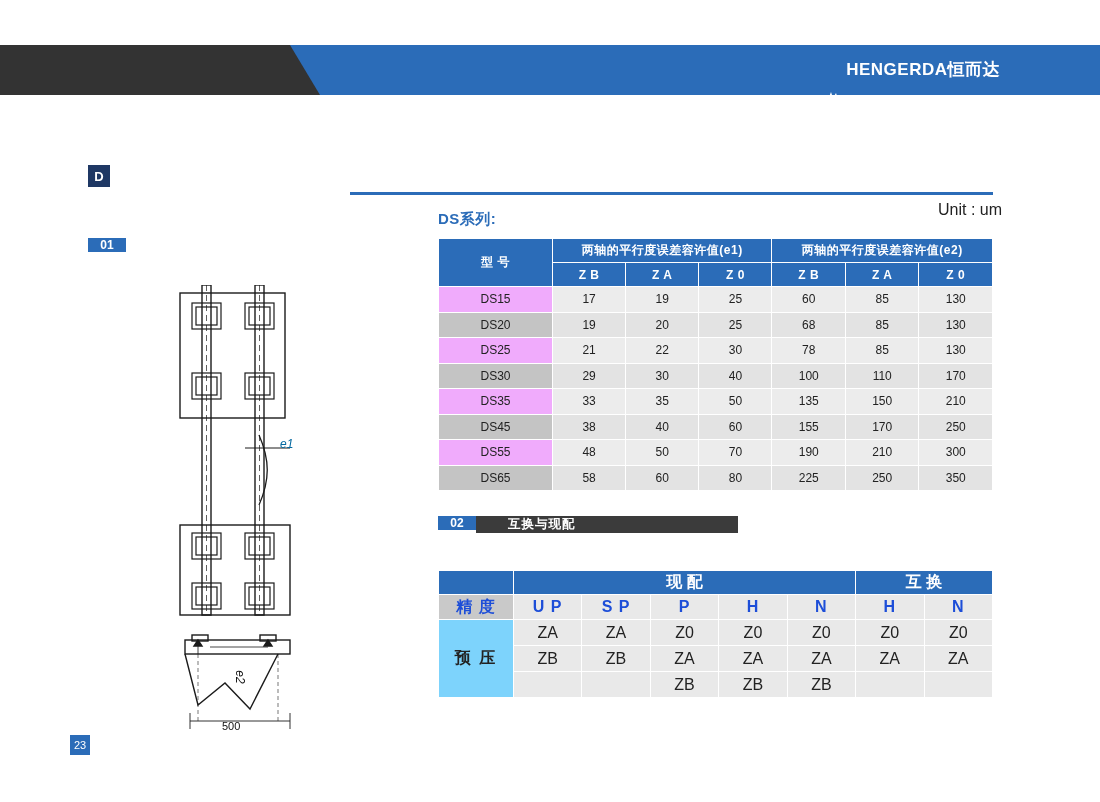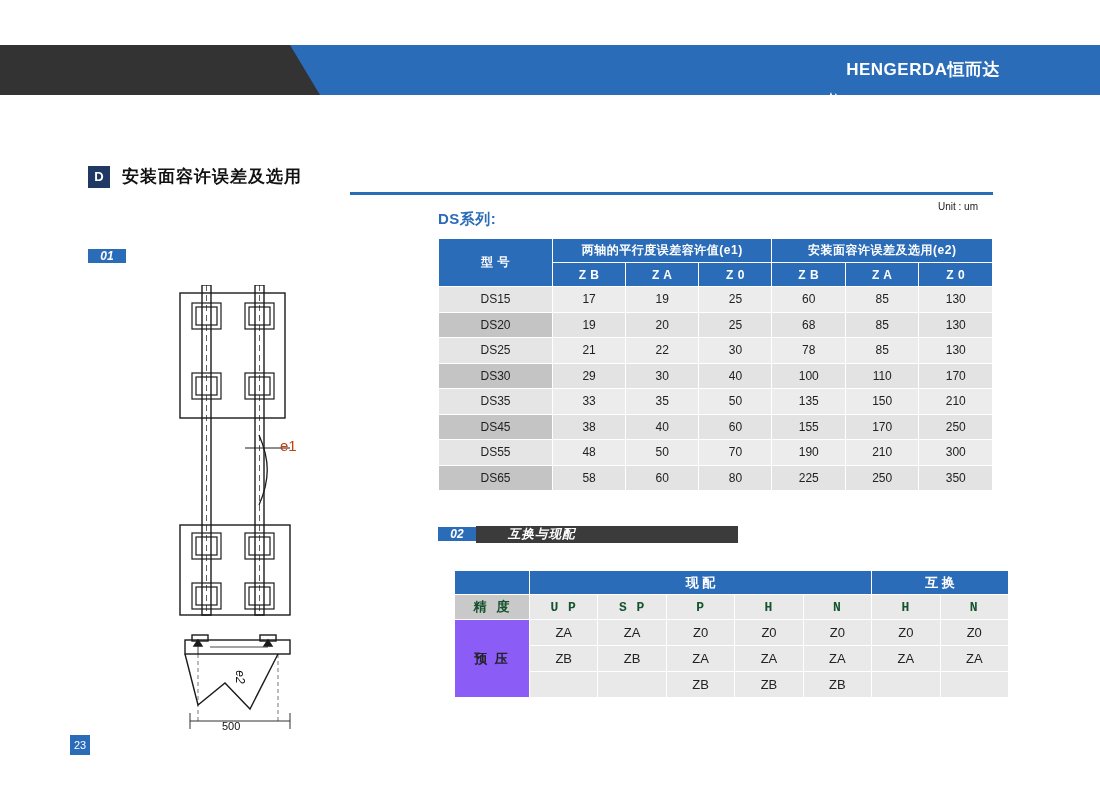--- a/index.html
+++ b/index.html
@@ -120,7 +120,6 @@
 
 <div class="sec-d">
   <div class="sec-d-badge">D</div>
-  <div class="sec-d-title">安装面容许误差及选用</div>
 </div>
 <div class="sec-d-rule"></div>
 

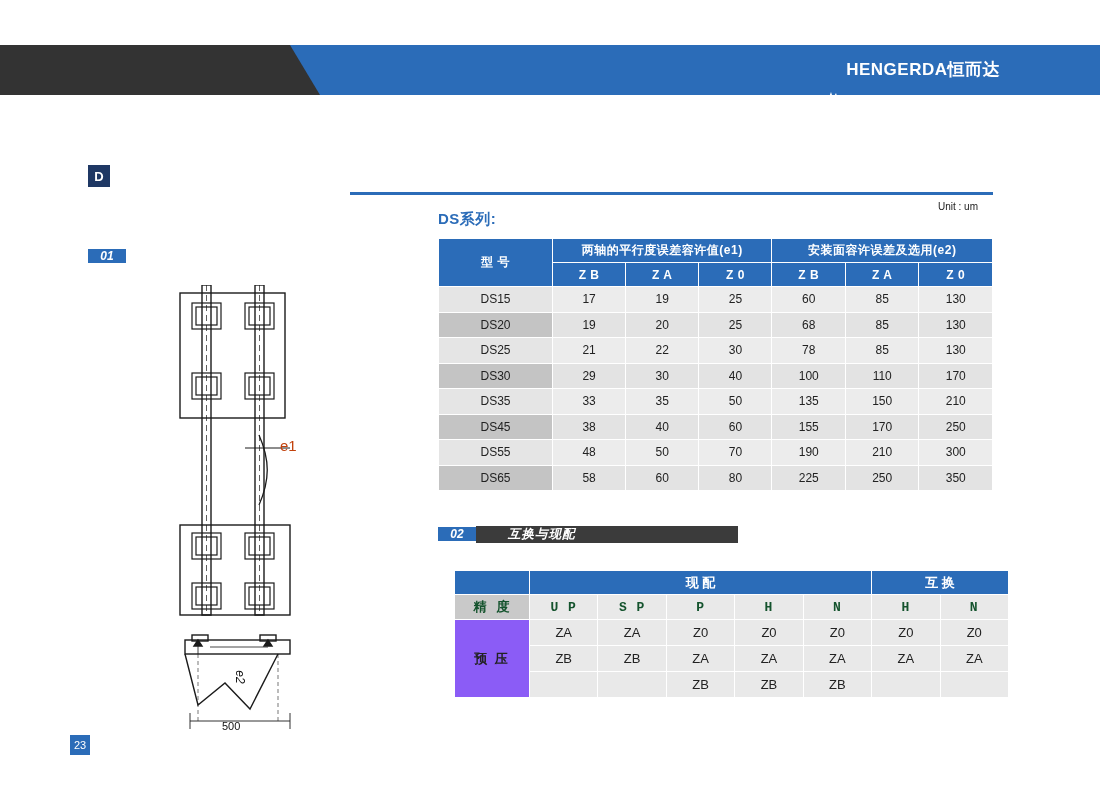--- a/index.html
+++ b/index.html
@@ -74,7 +74,7 @@
     letter-spacing:0.5px;
   }
   .unit-label{
-    position:absolute;left:938px;top:201px;font-size:10px;color:#222;
+    position:absolute;left:938px;top:201px;font-size:16px;color:#222;
   }
   table{border-collapse:collapse;}
   .t1{position:absolute;left:438px;top:238px;width:555px;font-size:12px;}

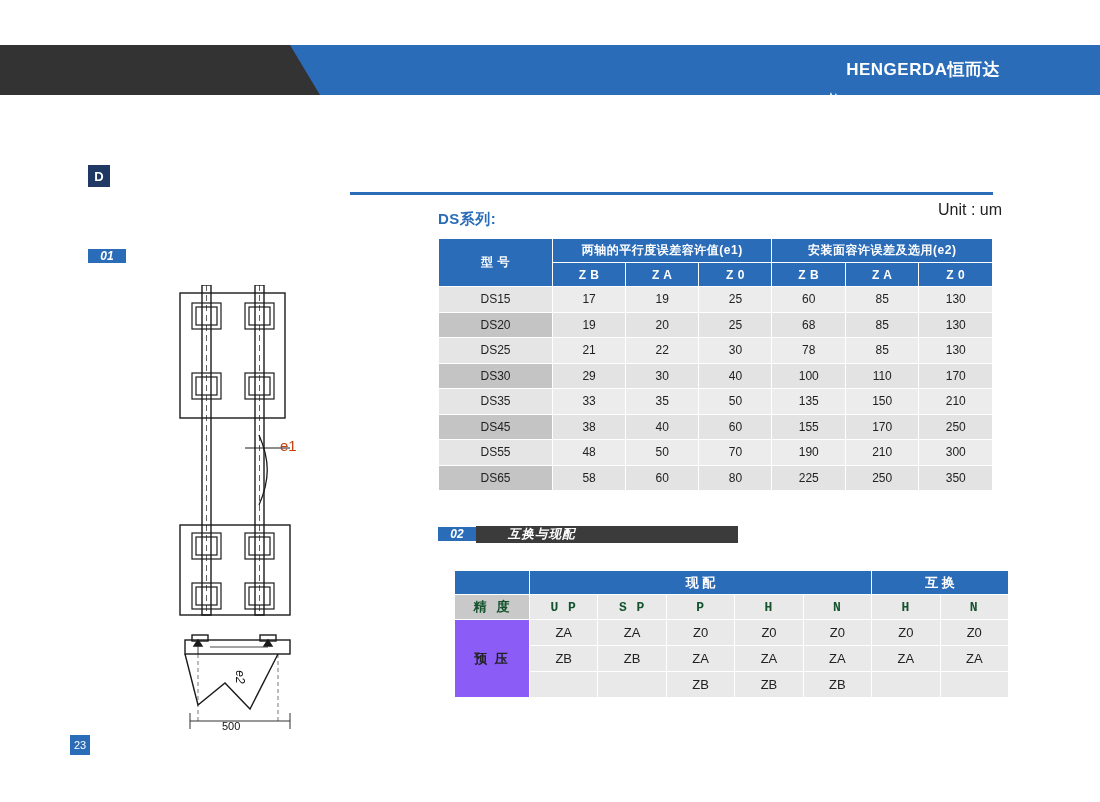--- a/index.html
+++ b/index.html
@@ -48,7 +48,7 @@
   }
   
   .tag{
-    position:absolute;height:36px;display:flex;align-items:center;font-style:italic;
+    position:absolute;height:36px;display:flex;align-items:flex-start;
   }
   .tag-num{
     width:38px;background:#2b6cb8;color:#fff;font-size:12px;font-weight:bold;

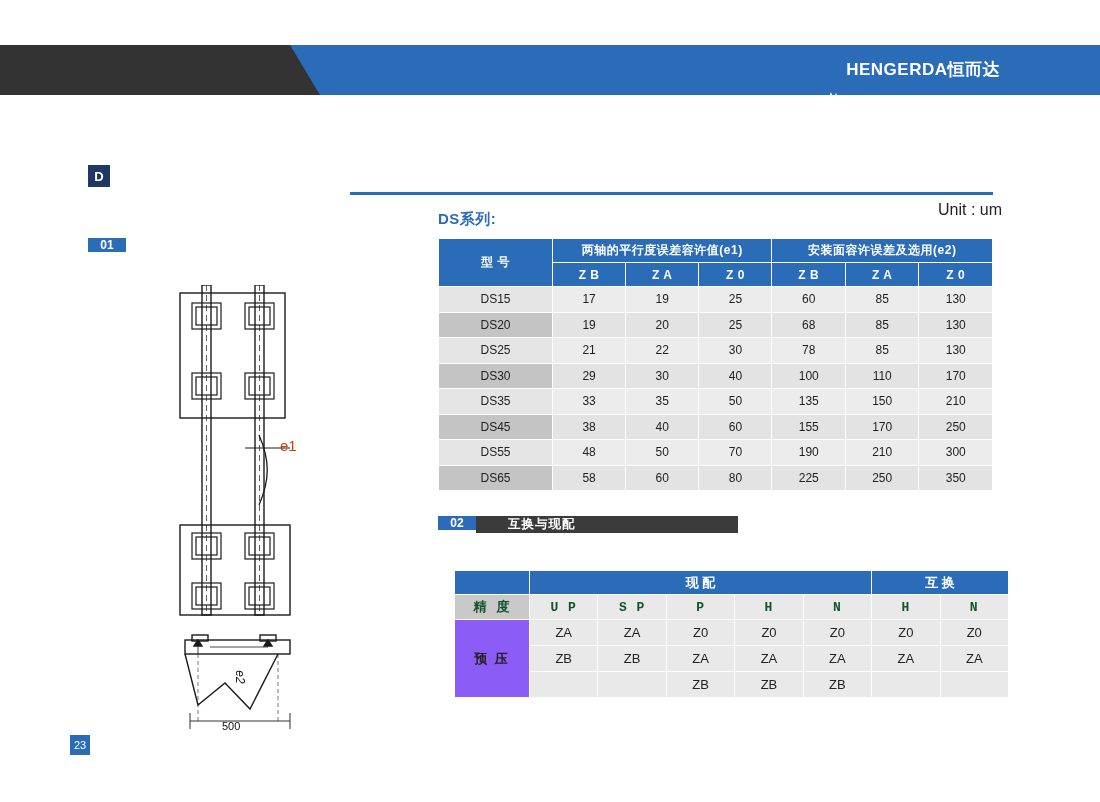--- a/index.html
+++ b/index.html
@@ -194,7 +194,7 @@
     <tr>
       <th rowspan="2" style="width:115px">型 号</th>
       <th colspan="3">两轴的平行度误差容许值(e1)</th>
-      <th colspan="3">安装面容许误差及选用(e2)</th>
+      <th colspan="3">两轴的平行度误差容许值(e2)</th>
     </tr>
     <tr>
       <th style="width:73px">Z B</th>

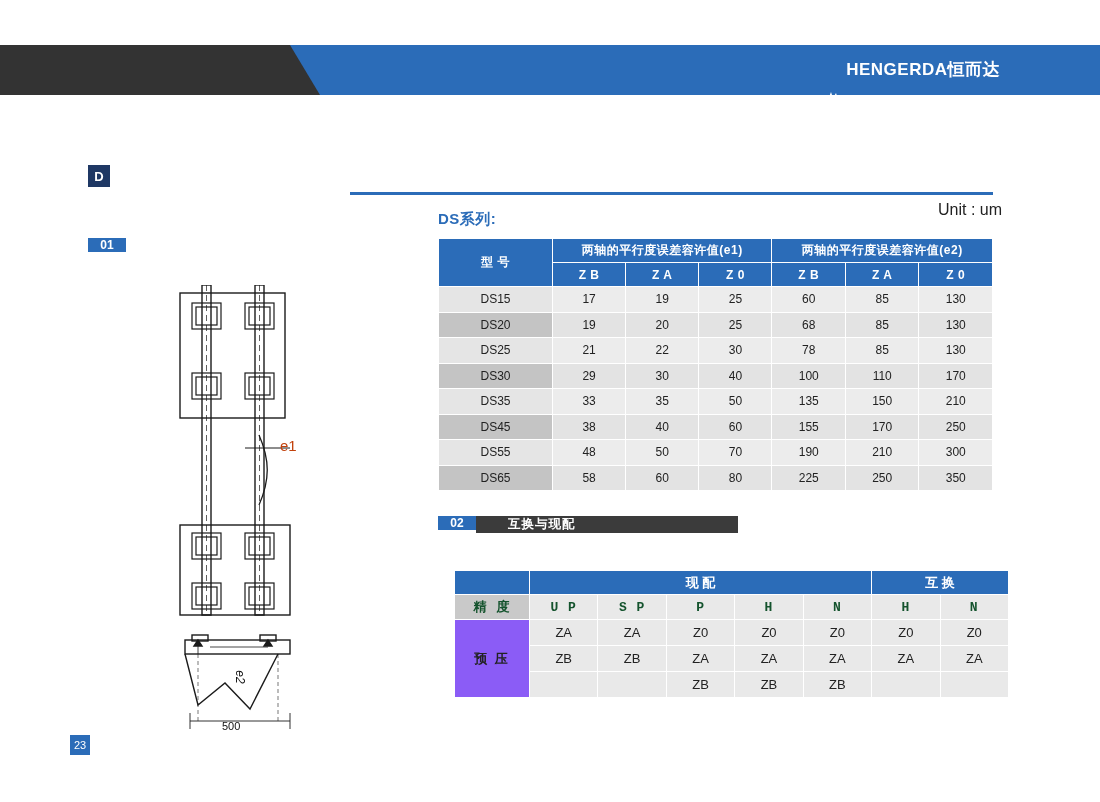--- a/index.html
+++ b/index.html
@@ -84,7 +84,7 @@
   .t1 td.model{background:#c9c9c9;font-weight:normal;}
   .t1 tr.odd td{background:#ececec;}
   .t1 tr.even td{background:#e3e3e3;}
-  .t1 tr.odd td.model{background:#e5e5e5;}
+  .t1 tr.odd td.model{background:#f0abfc;}
   .t1 tr.even td.model{background:#c4c4c4;text-align:center;}
   
   .t2{position:absolute;left:454px;top:570px;width:555px;font-size:13px;}

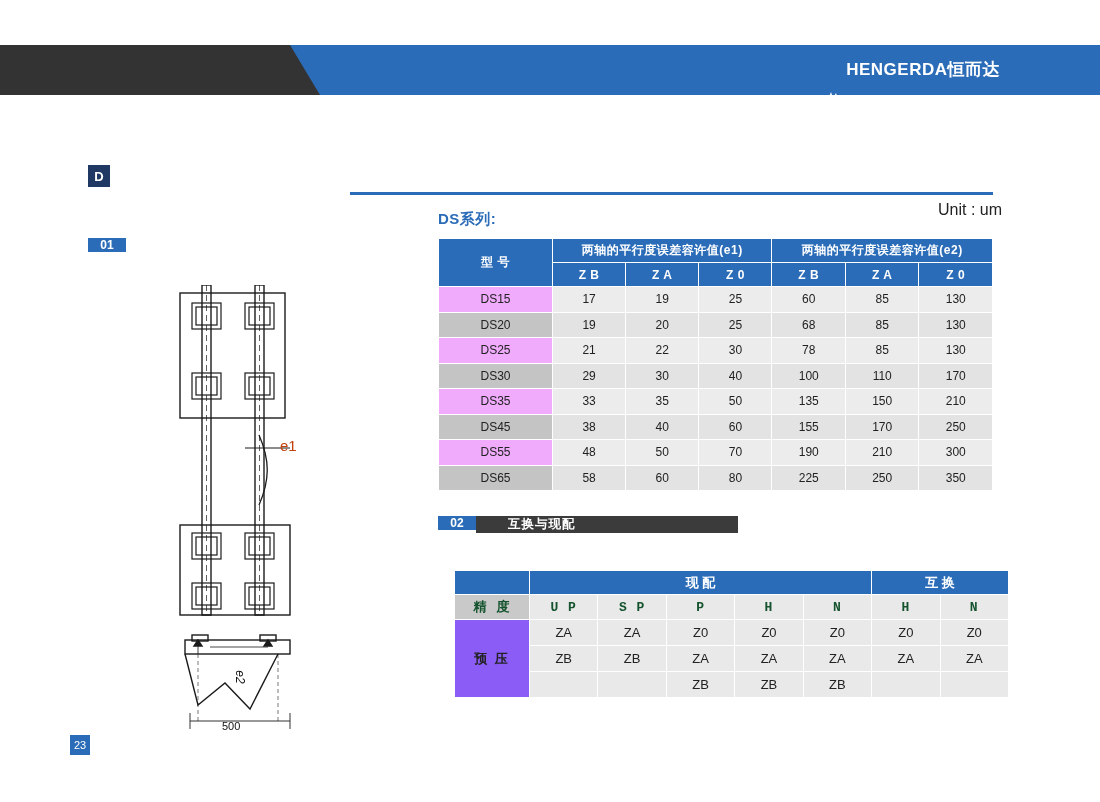--- a/index.html
+++ b/index.html
@@ -99,7 +99,7 @@
     position:absolute;left:70px;top:735px;width:20px;height:20px;background:#2b6cb8;
     color:#fff;font-size:11px;display:flex;align-items:center;justify-content:center;
   }
-  .e1-label{position:absolute;left:280px;top:437px;font-size:15px;color:#c2410c;}
+  .e1-label{position:absolute;left:280px;top:437px;font-size:12px;color:#0369a1;font-style:italic;}
   .e2-label{position:absolute;left:233px;top:670px;font-size:12px;color:#111;font-style:italic;transform:rotate(90deg);}
   .dim500{position:absolute;left:222px;top:720px;font-size:11px;color:#111;}
 </style>

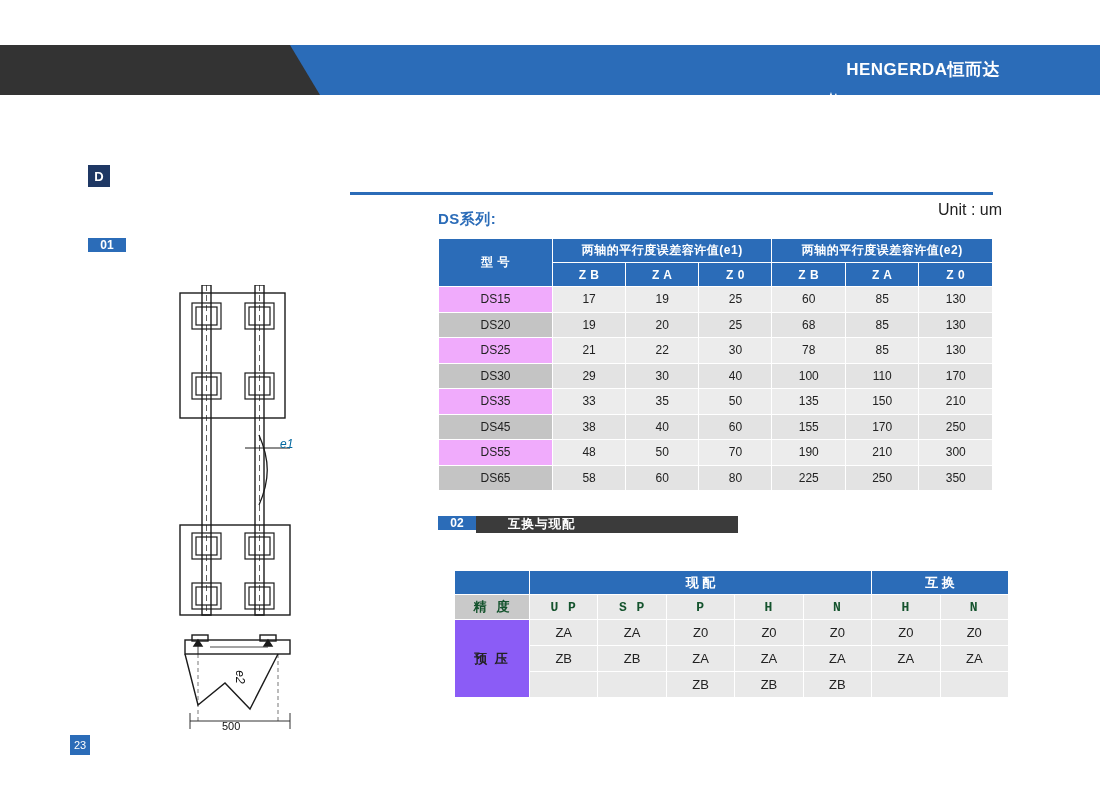--- a/index.html
+++ b/index.html
@@ -87,7 +87,7 @@
   .t1 tr.odd td.model{background:#f0abfc;}
   .t1 tr.even td.model{background:#c4c4c4;text-align:center;}
   
-  .t2{position:absolute;left:454px;top:570px;width:555px;font-size:13px;}
+  .t2{position:absolute;left:438px;top:570px;width:555px;font-size:16px;}
   .t2 th,.t2 td{border:1px solid #ffffff;text-align:center;}
   .t2 .hdr{background:#2b6cb8;color:#fff;font-weight:bold;height:21px;}
   .t2 .sub{background:#e9e9e9;color:#14532d;height:22px;font-weight:bold;letter-spacing:1px;font-family:Liberation Mono, monospace;}

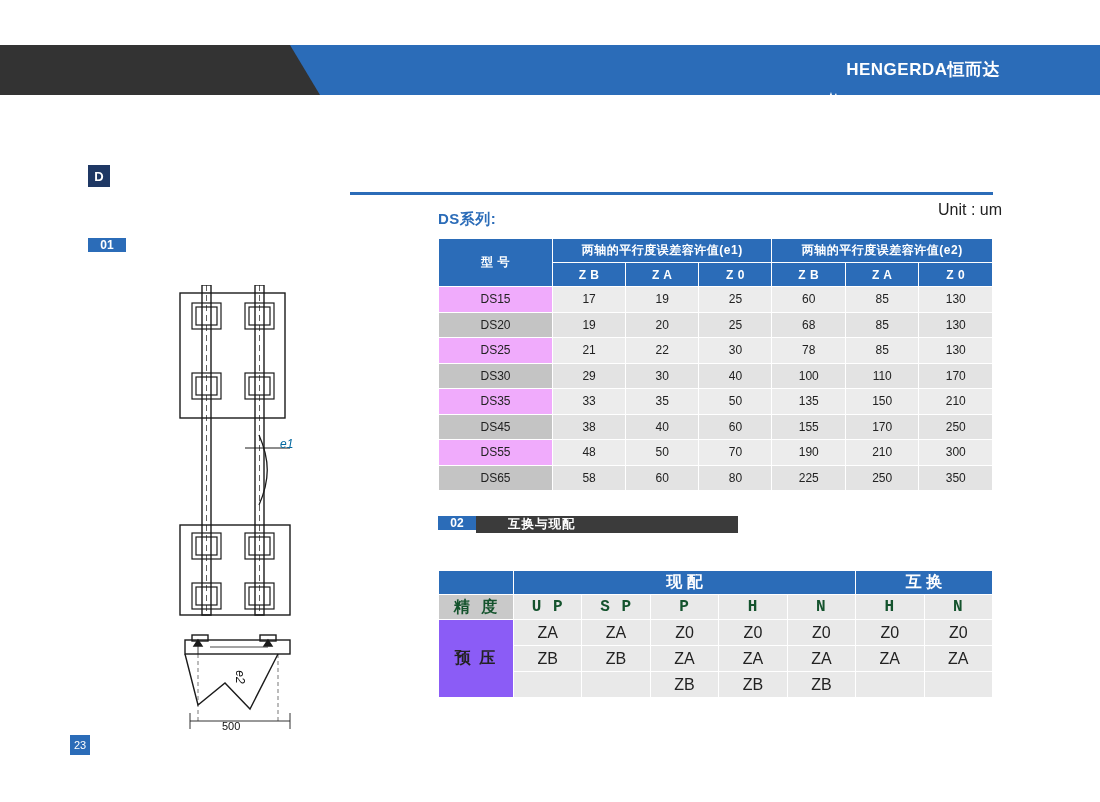--- a/index.html
+++ b/index.html
@@ -90,7 +90,7 @@
   .t2{position:absolute;left:438px;top:570px;width:555px;font-size:16px;}
   .t2 th,.t2 td{border:1px solid #ffffff;text-align:center;}
   .t2 .hdr{background:#2b6cb8;color:#fff;font-weight:bold;height:21px;}
-  .t2 .sub{background:#e9e9e9;color:#14532d;height:22px;font-weight:bold;letter-spacing:1px;font-family:Liberation Mono, monospace;}
+  .t2 .sub{background:#e9e9e9;color:#1d4ed8;height:22px;font-weight:bold;letter-spacing:1px;}
   .t2 .sub.lead{background:#c9c9c9;}
   .t2 .lead-cell{background:#8b5cf6;color:#222;font-weight:bold;letter-spacing:2px;}
   .t2 .val{background:#e9e9e9;color:#222;height:23px;}

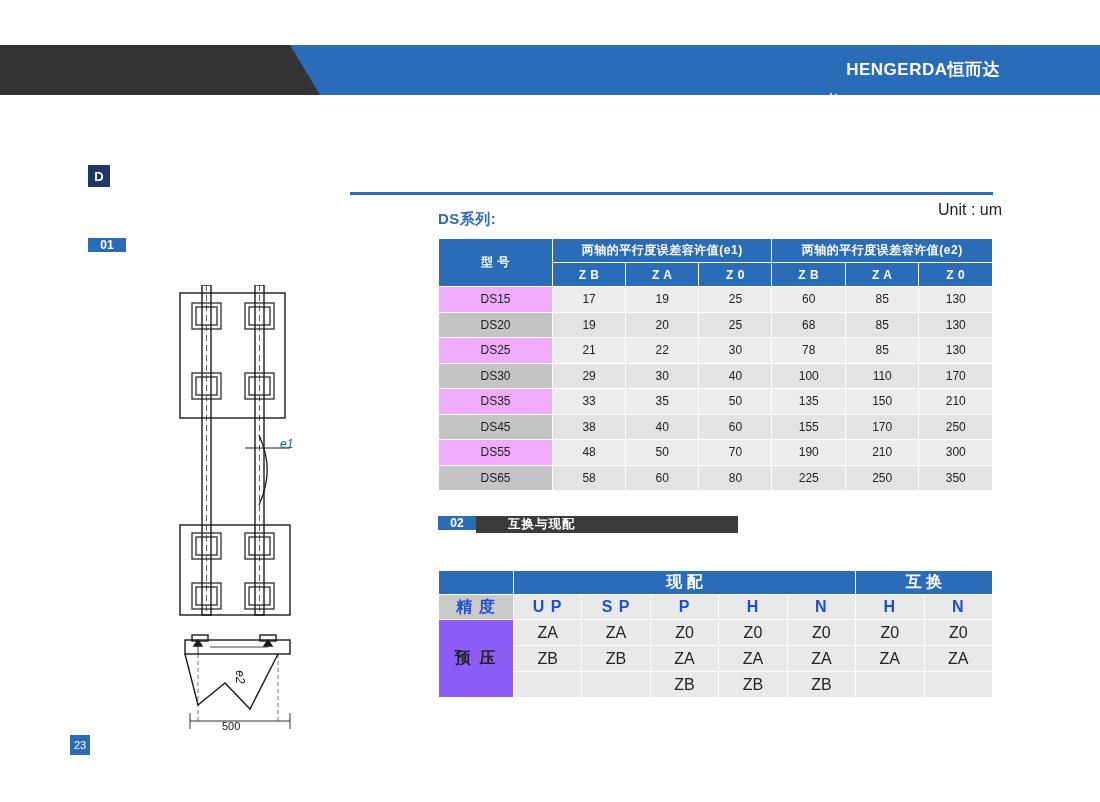--- a/index.html
+++ b/index.html
@@ -92,7 +92,7 @@
   .t2 .hdr{background:#2b6cb8;color:#fff;font-weight:bold;height:21px;}
   .t2 .sub{background:#e9e9e9;color:#1d4ed8;height:22px;font-weight:bold;letter-spacing:1px;}
   .t2 .sub.lead{background:#c9c9c9;}
-  .t2 .lead-cell{background:#8b5cf6;color:#222;font-weight:bold;letter-spacing:2px;}
+  .t2 .lead-cell{background:#7dd3fc;color:#222;font-weight:bold;letter-spacing:2px;}
   .t2 .val{background:#e9e9e9;color:#222;height:23px;}
   
   .pageno{

